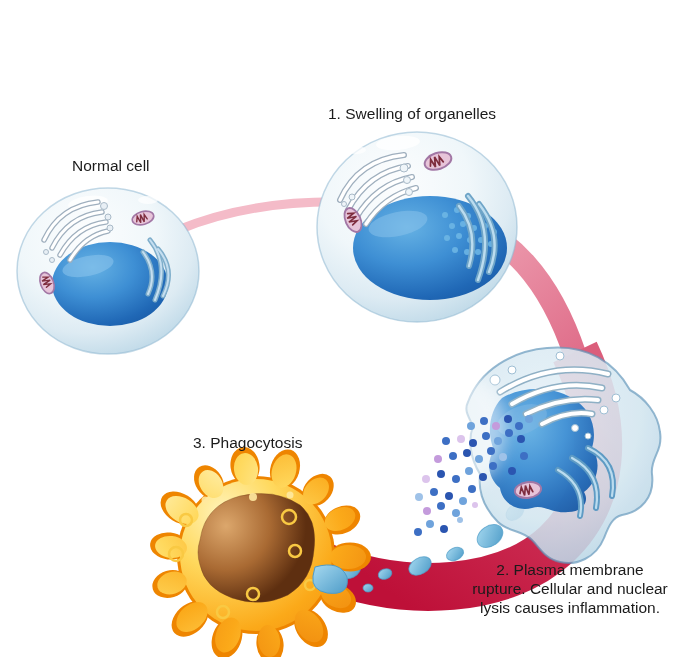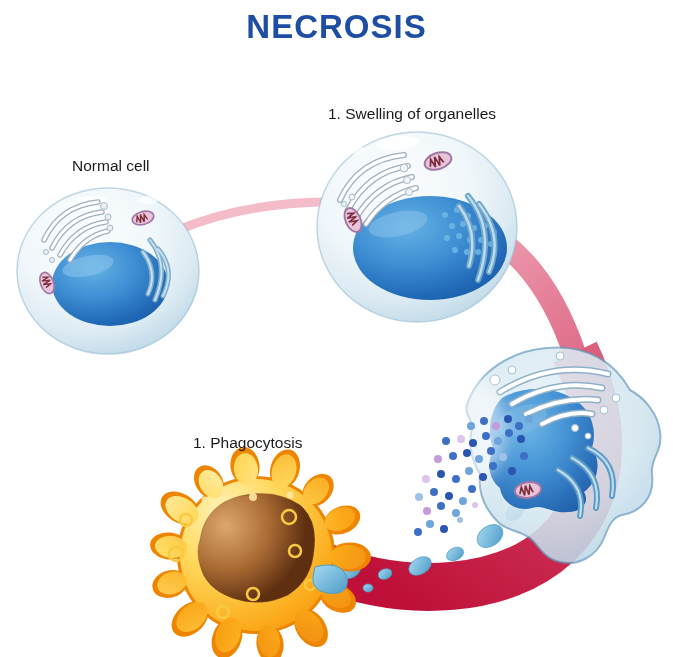--- a/index.html
+++ b/index.html
@@ -354,7 +354,6 @@
   </g>
 </svg>
 
-<div class="title">NECROSIS</div>
 <div class="lbl l-normal">Normal cell</div>
 <div class="lbl l-s1">1. Swelling of organelles</div>
 <div class="lbl l-s3">1. Phagocytosis</div>

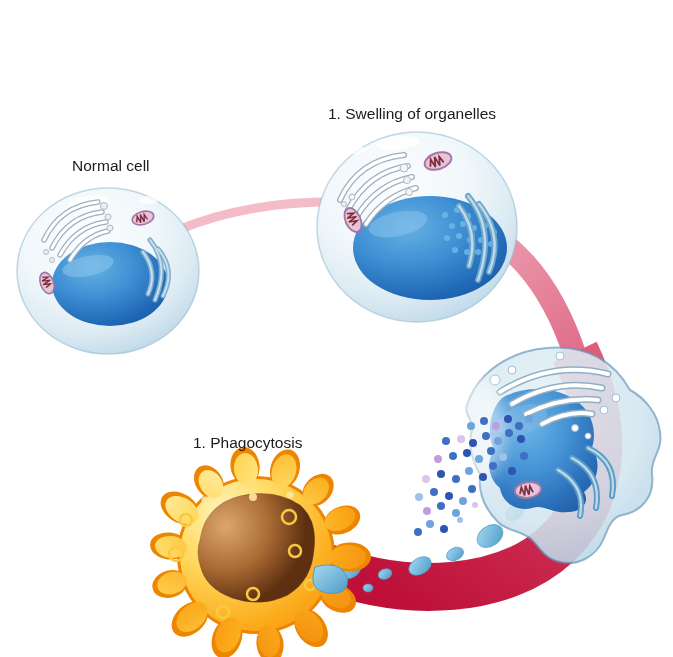--- a/index.html
+++ b/index.html
@@ -356,7 +356,7 @@
 
 <div class="lbl l-normal">Normal cell</div>
 <div class="lbl l-s1">1. Swelling of organelles</div>
-<div class="lbl l-s3">1. Phagocytosis</div>
+<div class="lbl l-s3">3. Phagocytosis</div>
 
 </div>
 

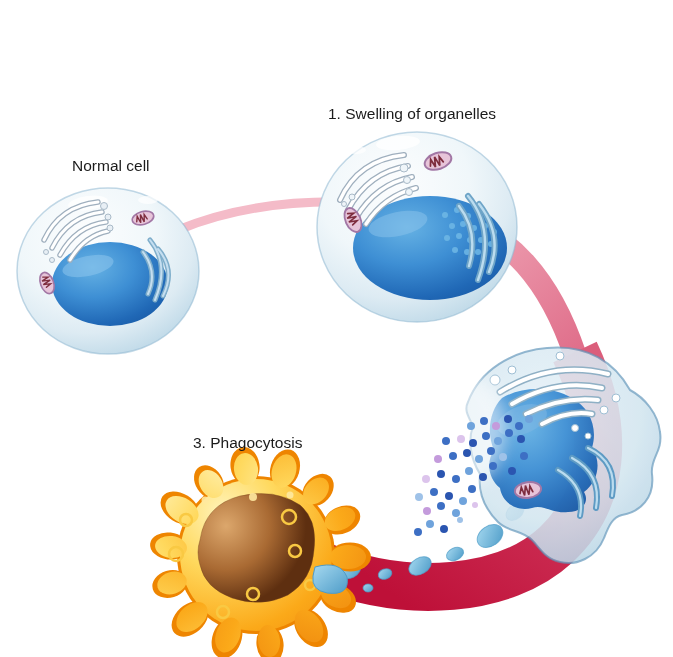--- a/index.html
+++ b/index.html
@@ -356,6 +356,7 @@
 
 <div class="lbl l-normal">Normal cell</div>
 <div class="lbl l-s1">1. Swelling of organelles</div>
+<div class="lbl stage2">2. Plasma membrane rupture. Cellular and nuclear lysis causes inflammation.</div>
 <div class="lbl l-s3">3. Phagocytosis</div>
 
 </div>

